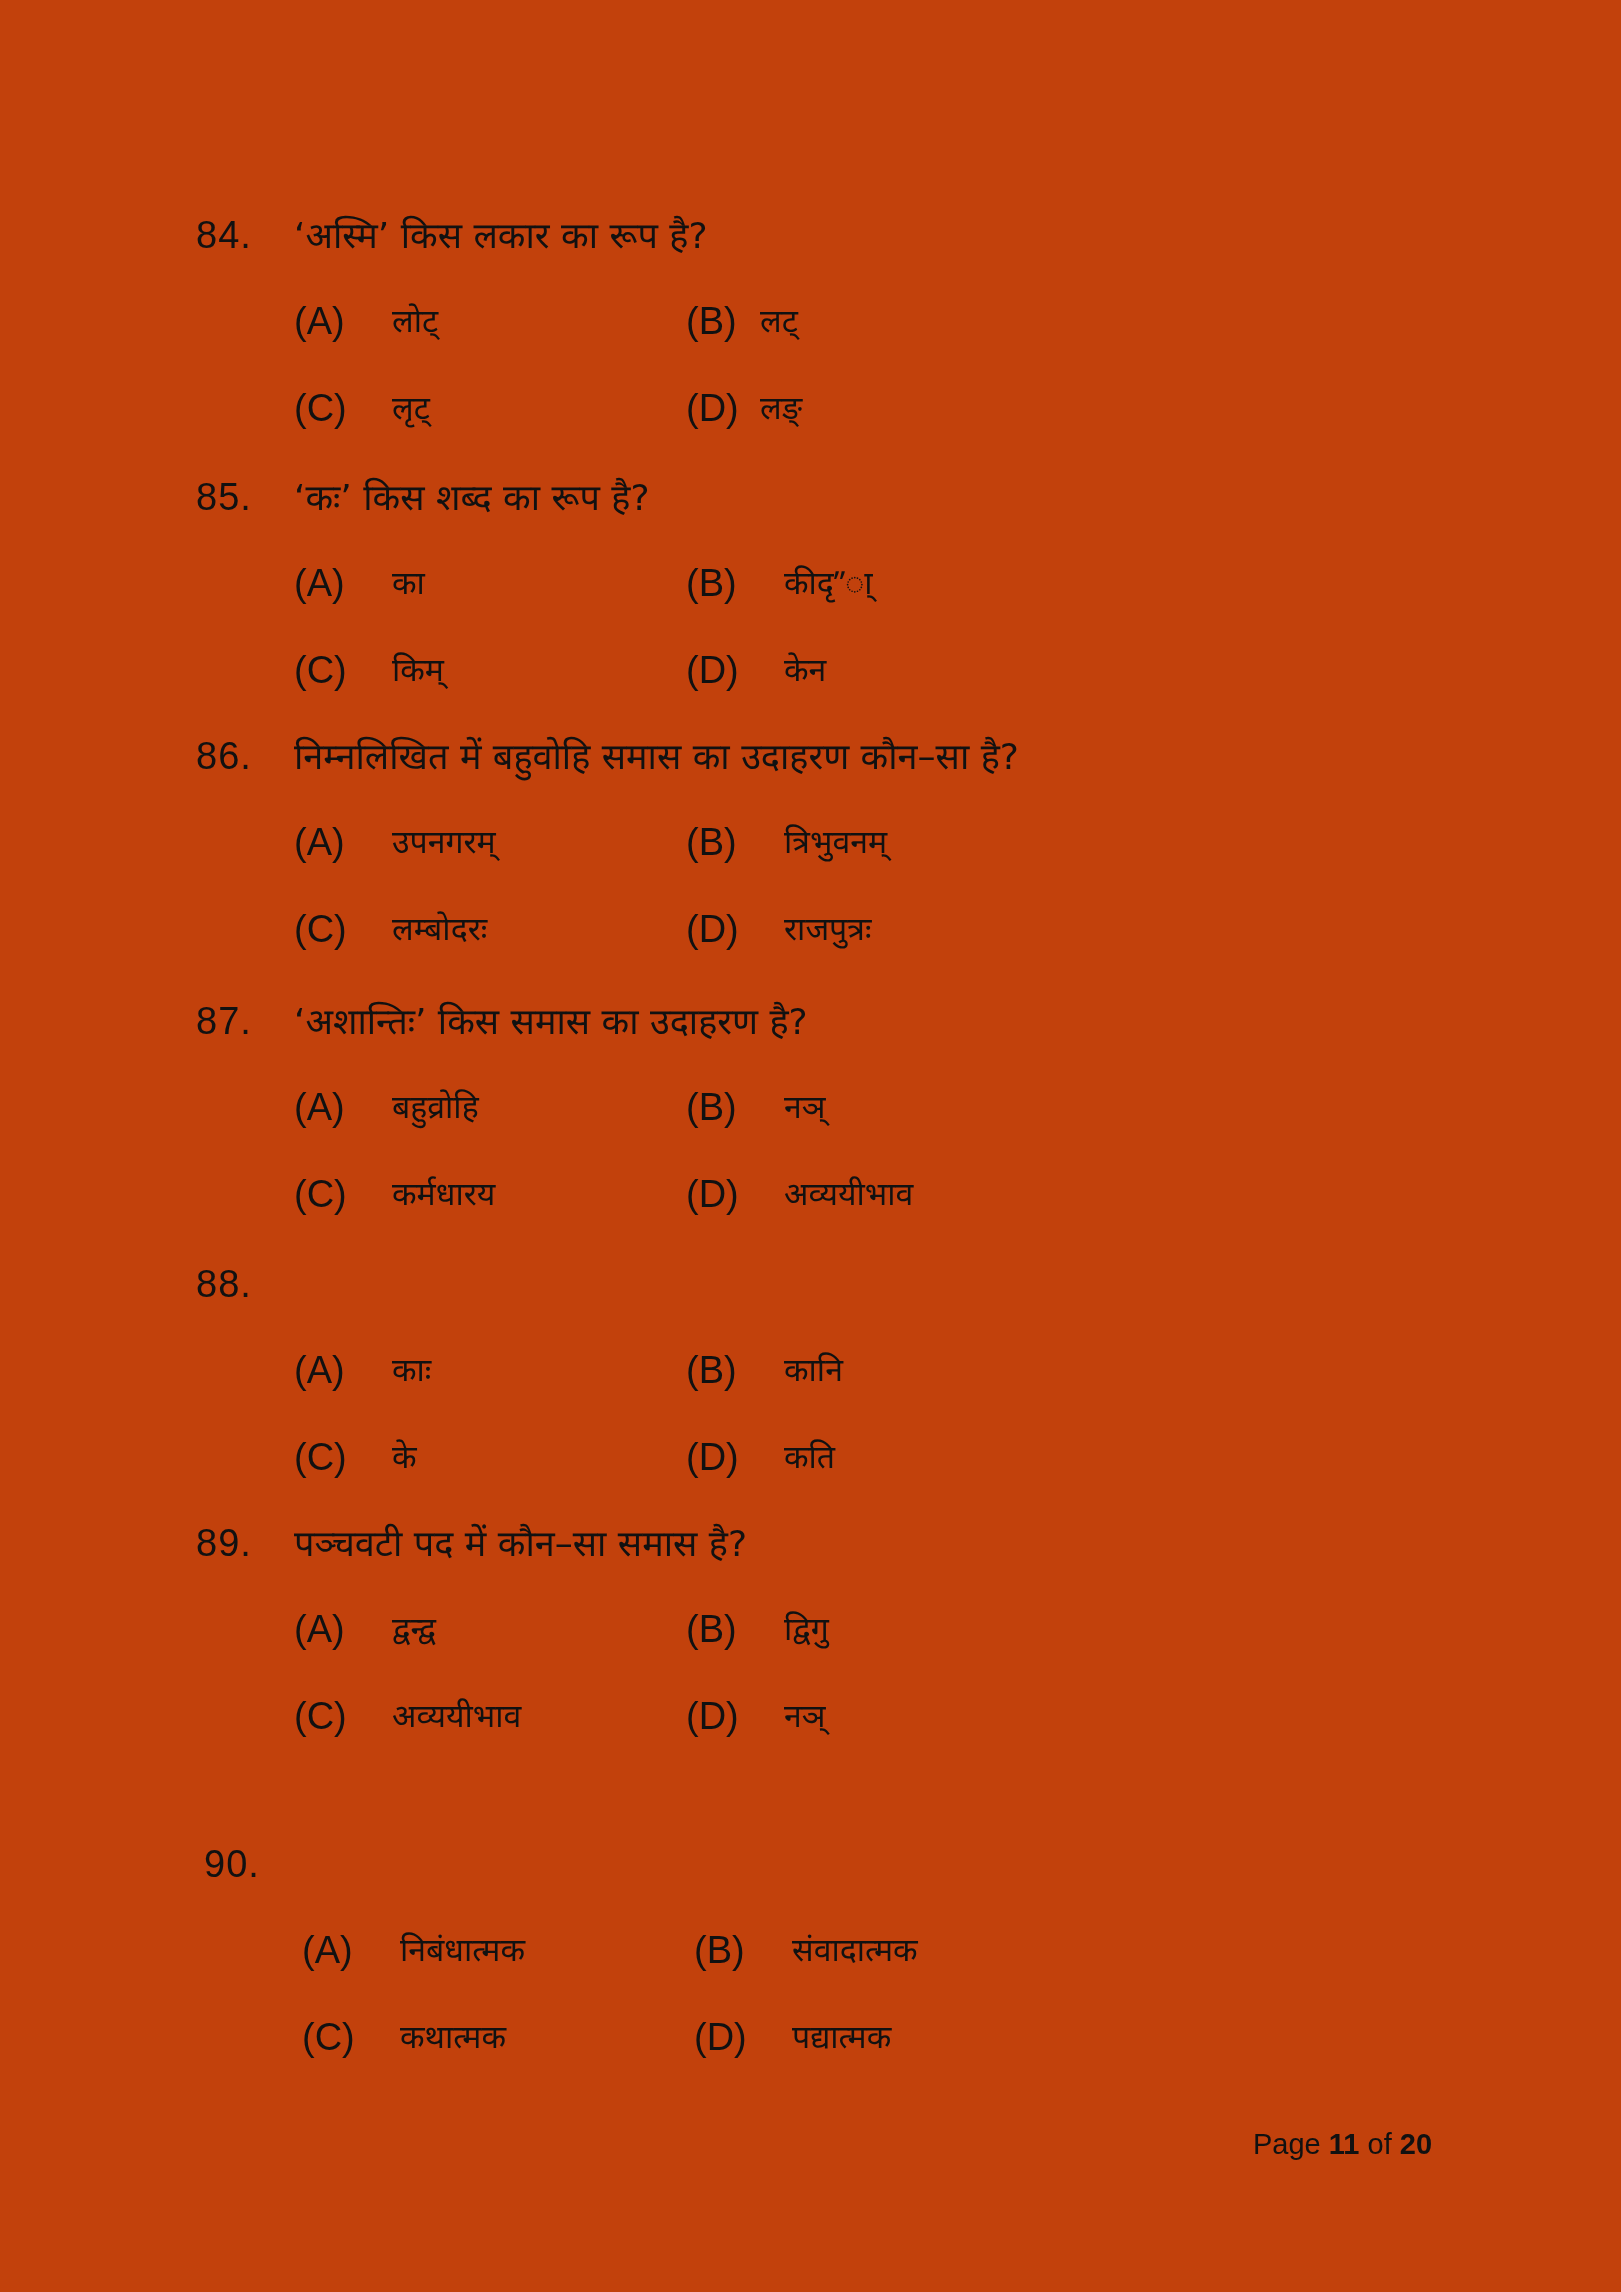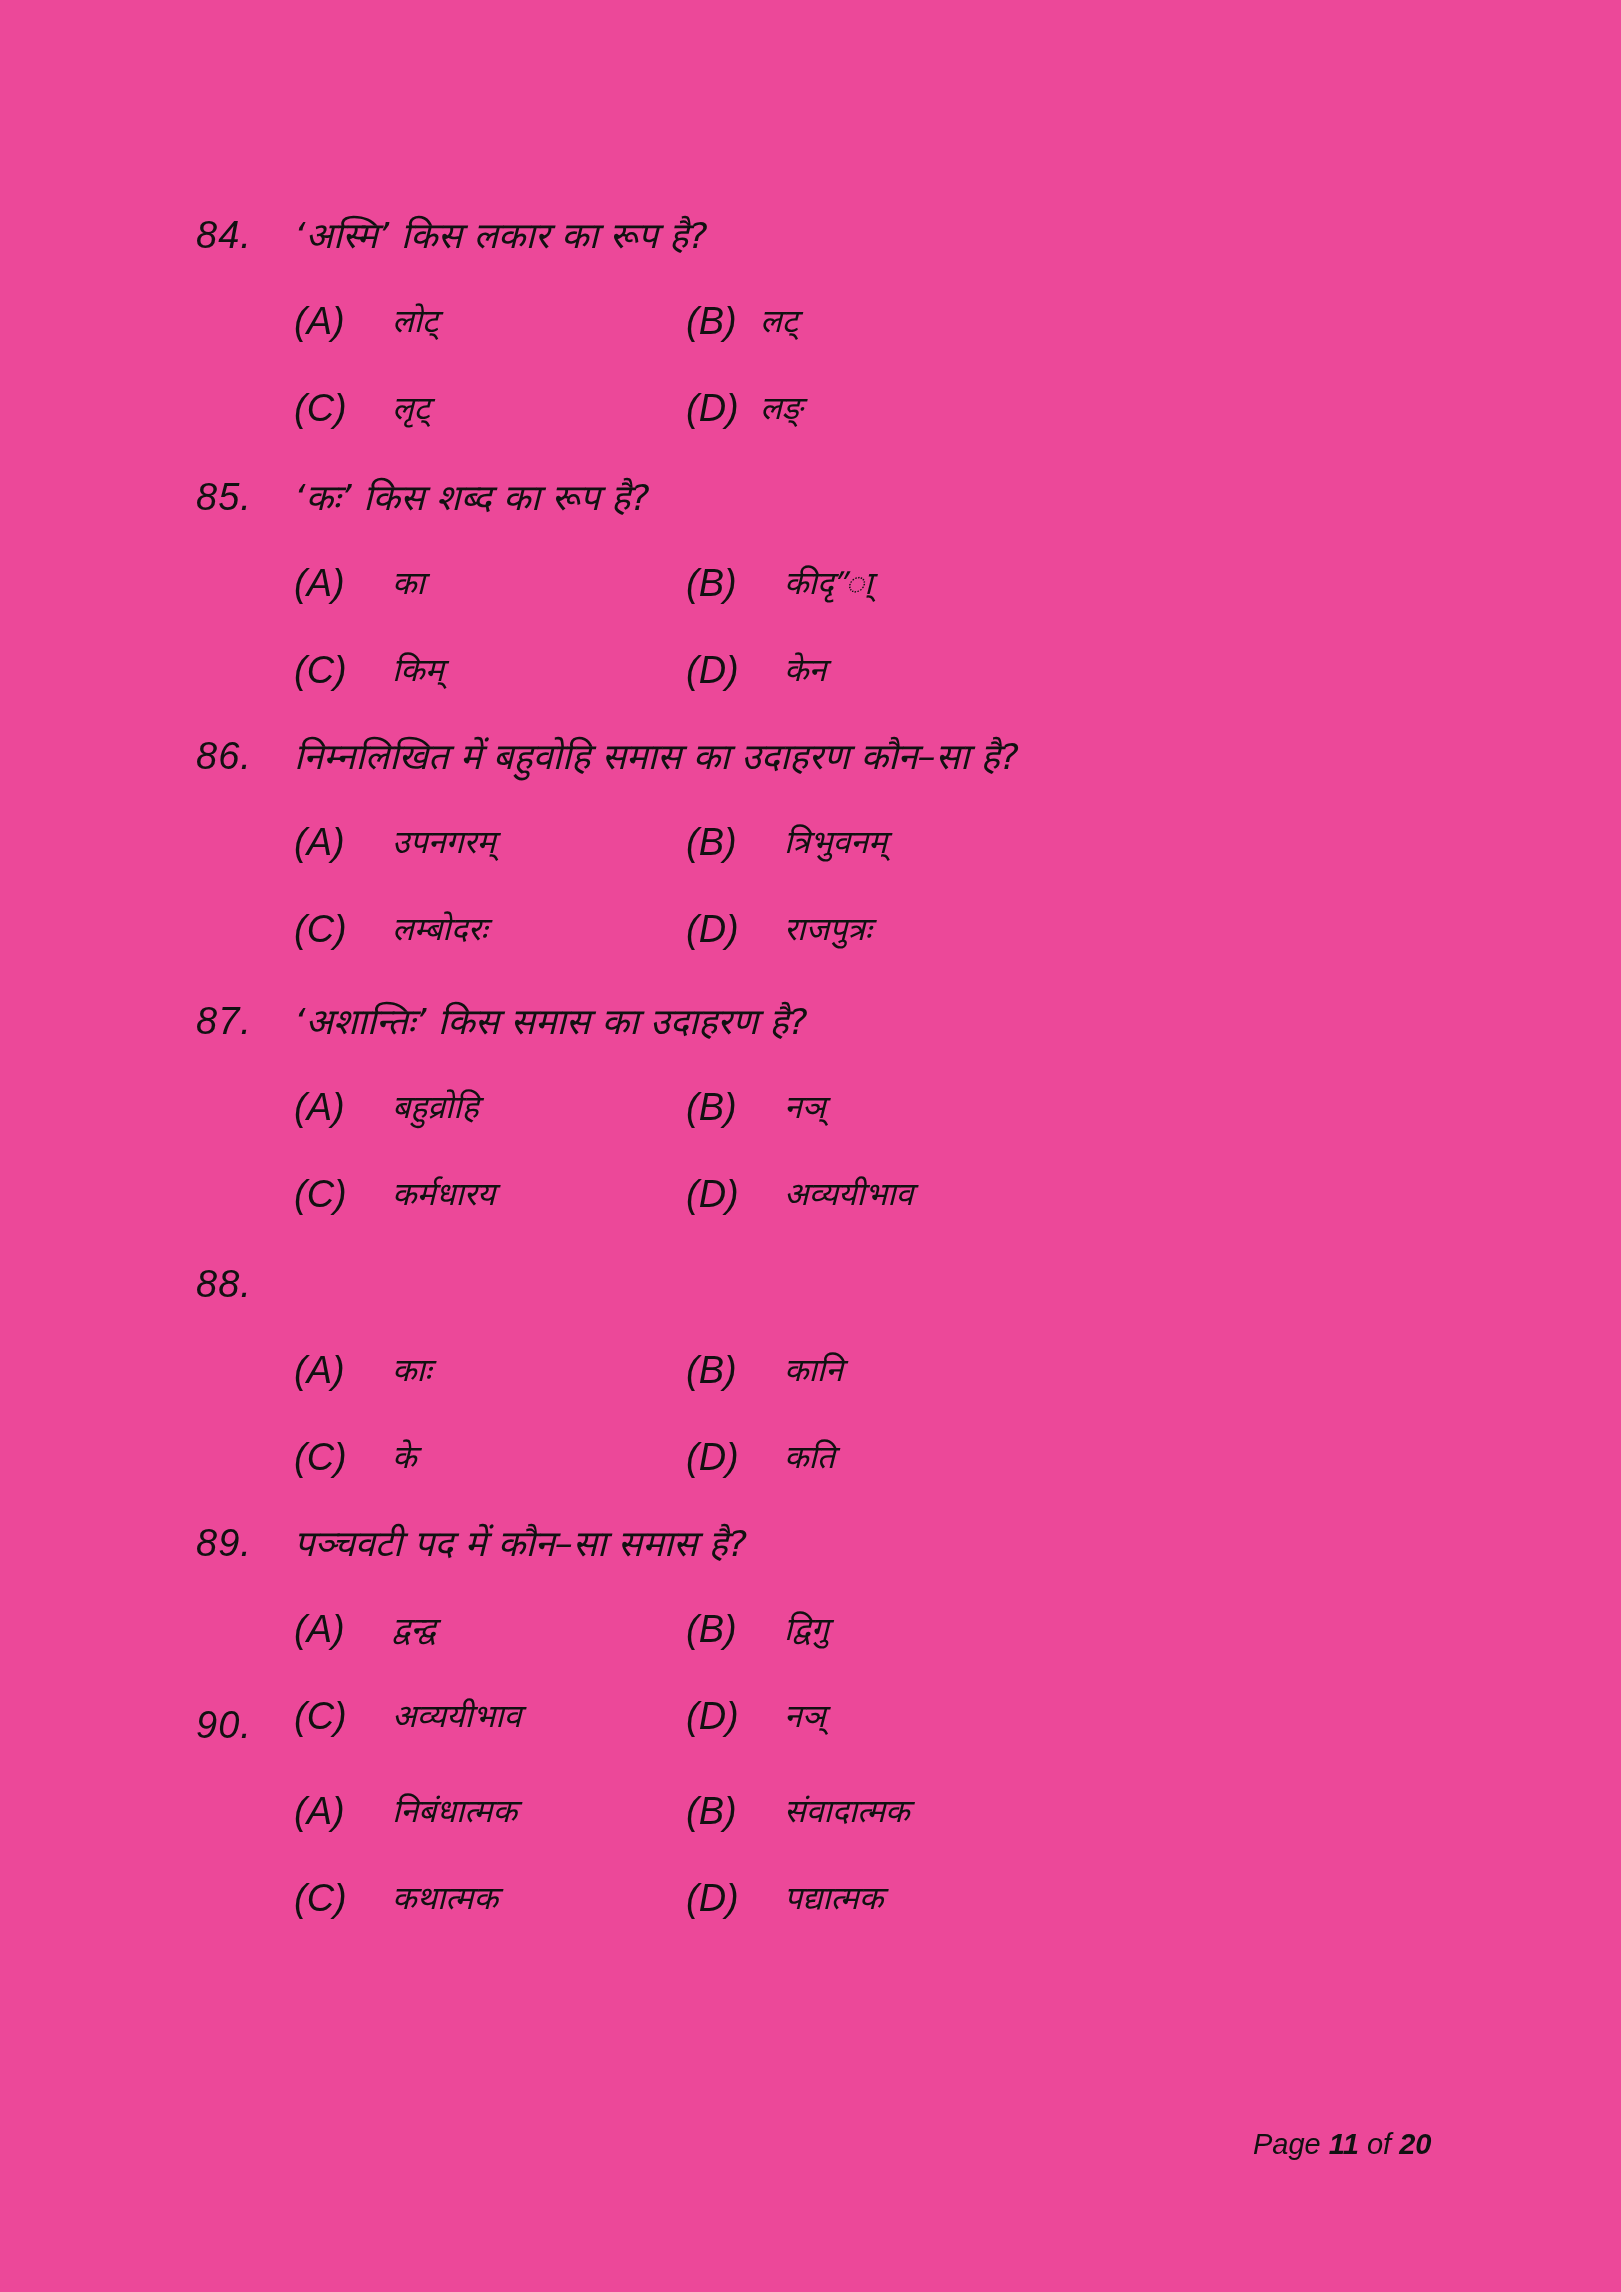--- a/index.html
+++ b/index.html
@@ -20,8 +20,7 @@
       left: 0; top: 0;
       width: 1621px;
       height: 2293px;
-      background: #ec4899;
-      font-style: italic;
+      background: #c2410c;
     }
     .question {
       position: absolute;

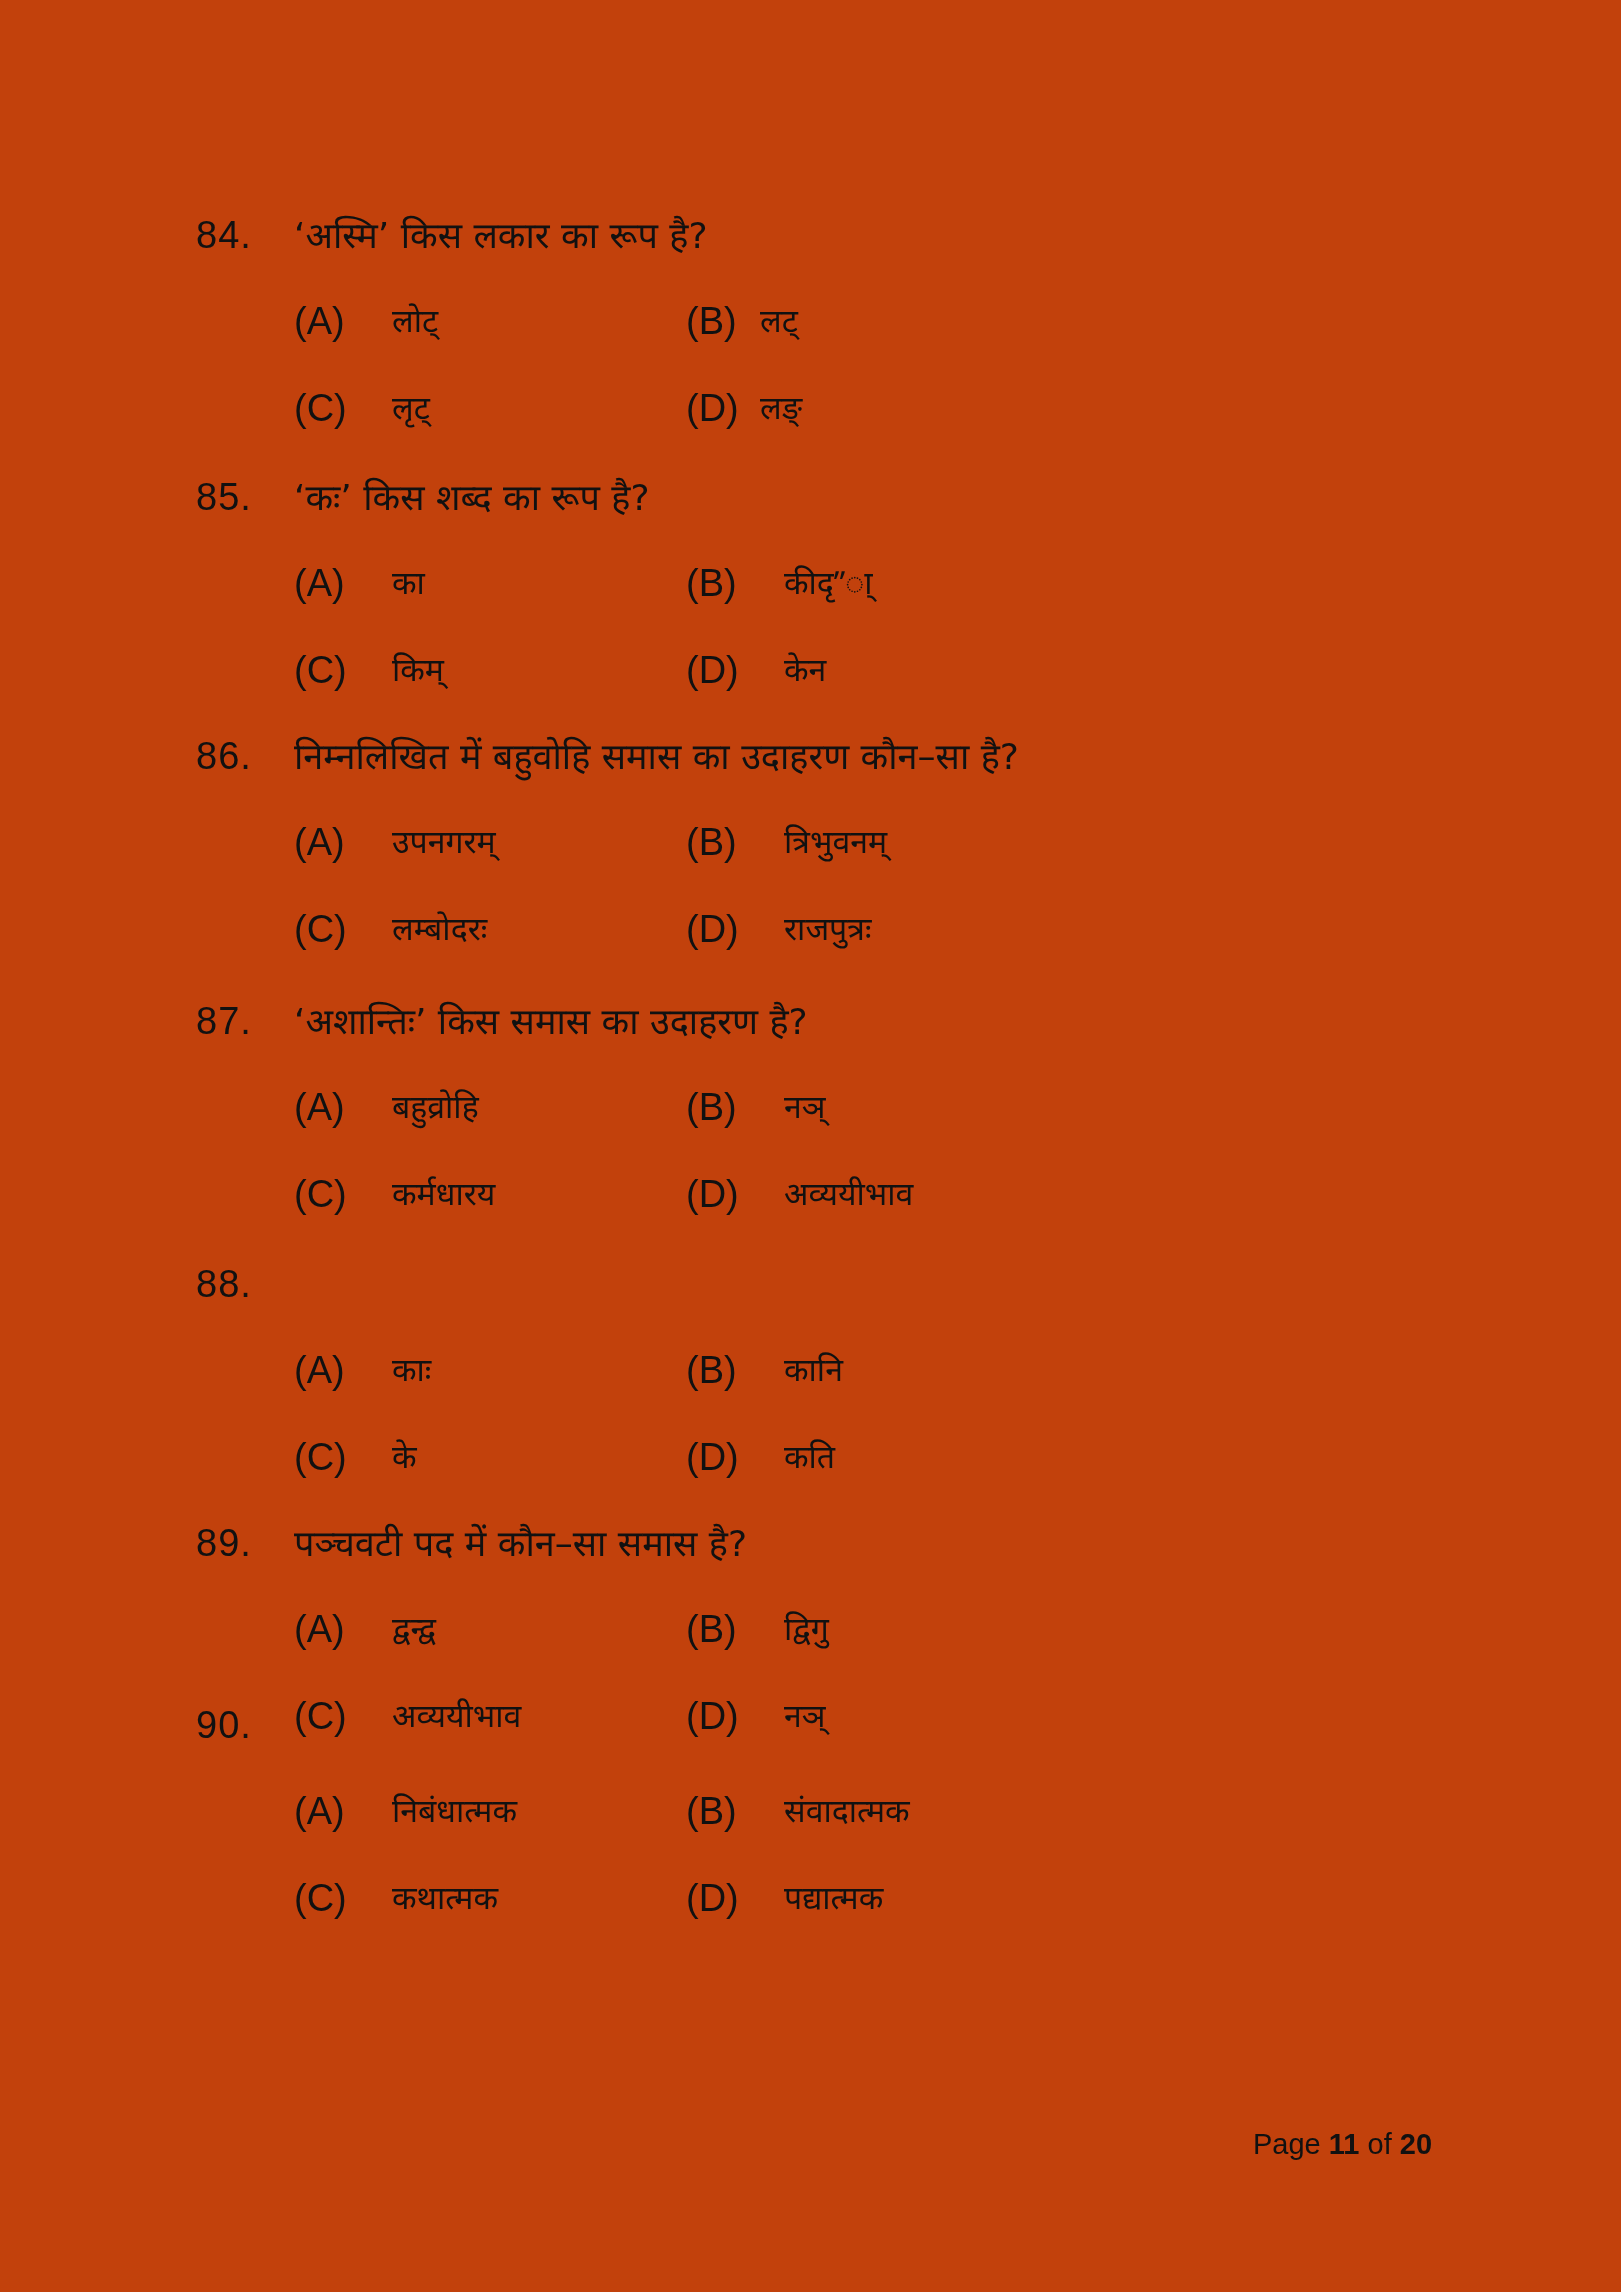--- a/index.html
+++ b/index.html
@@ -262,7 +262,7 @@
     </div>
   </div>
 
-  <div class="question" style="top:1696px;">
+  <div class="question" style="top:1835px;margin-left:8px;">
     <div class="q-line">
       <span class="q-num">90.</span>
     </div>

